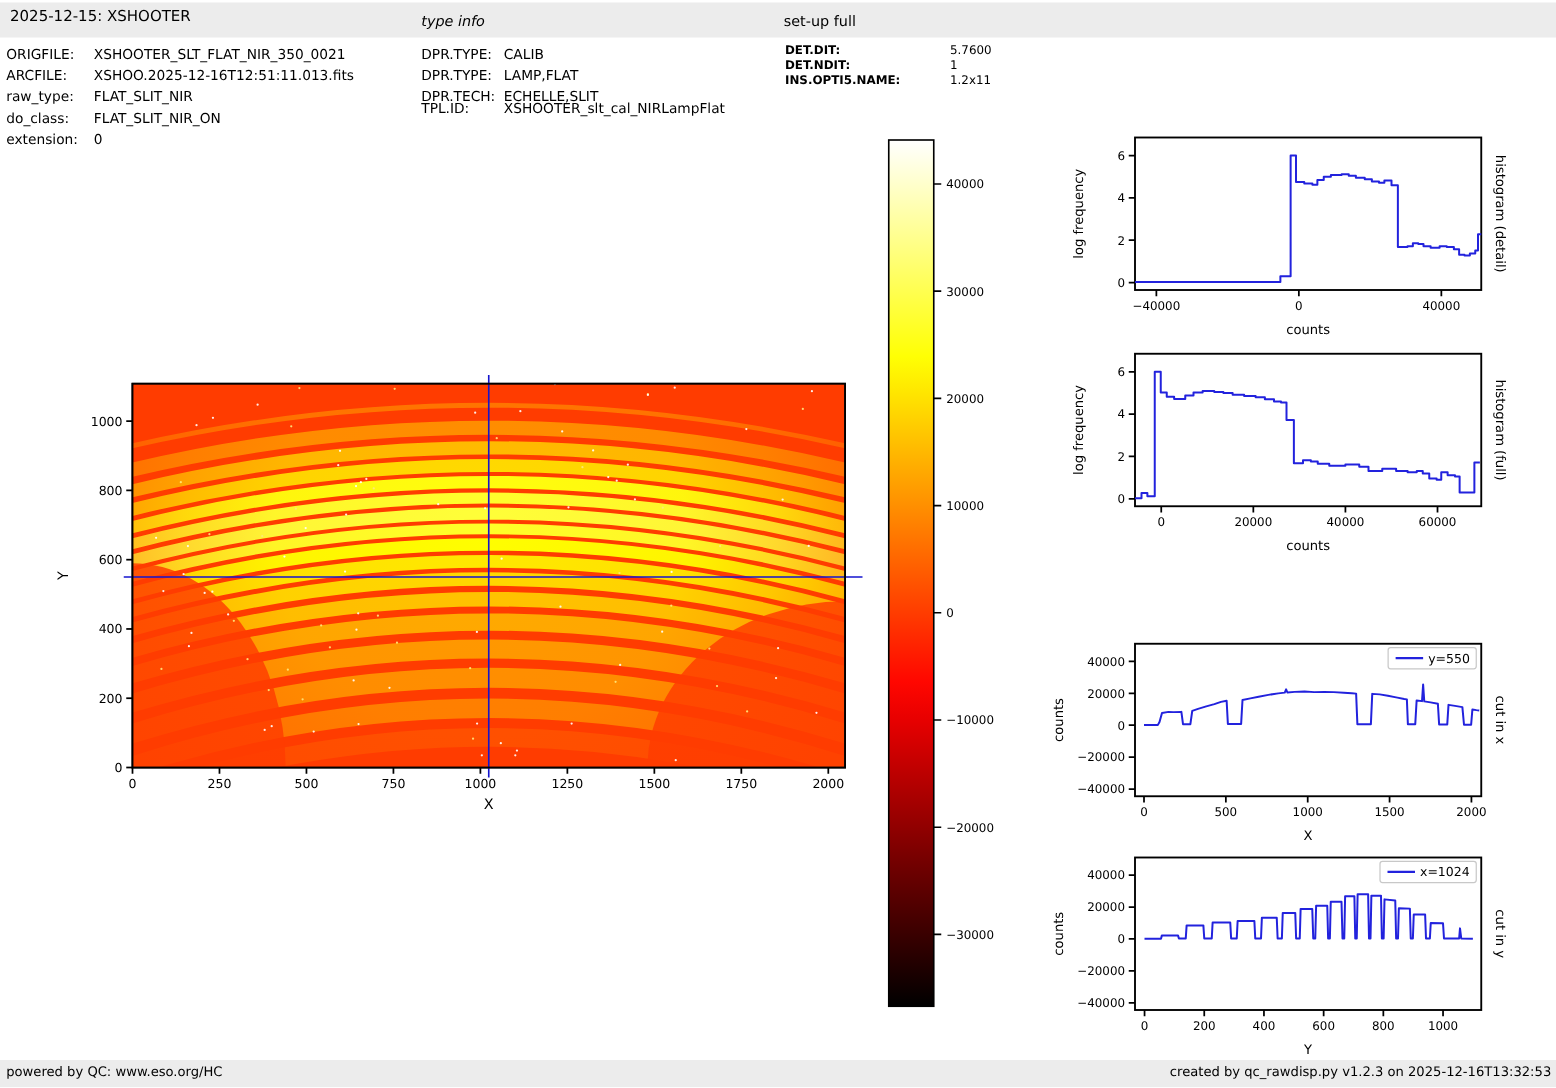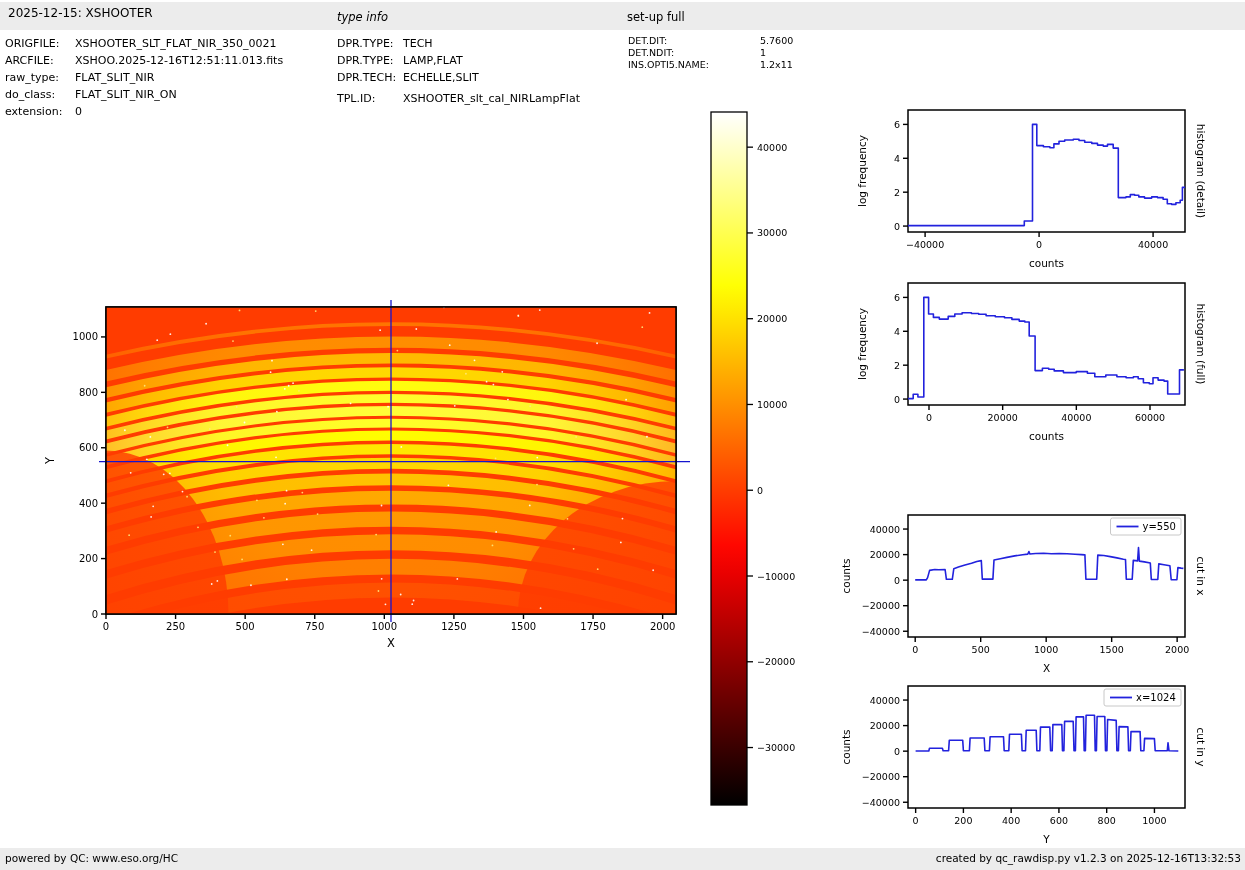--- a/index.html
+++ b/index.html
@@ -38,7 +38,7 @@
   <div class="meta-row ml" style="left:5px;top:88px"><span class="k">do_class:</span><span>FLAT_SLIT_NIR_ON</span></div>
   <div class="meta-row ml" style="left:5px;top:105px"><span class="k">extension:</span><span>0</span></div>
 
-  <div class="meta-row mm" style="left:337px;top:37px"><span class="k">DPR.TYPE:</span><span>TECH</span></div>
+  <div class="meta-row mm" style="left:337px;top:37px"><span class="k">DPR.TYPE:</span><span>CALIB</span></div>
   <div class="meta-row mm" style="left:337px;top:54px"><span class="k">DPR.TYPE:</span><span>LAMP,FLAT</span></div>
   <div class="meta-row mm" style="left:337px;top:71px"><span class="k">DPR.TECH:</span><span>ECHELLE,SLIT</span></div>
   <div class="meta-row mm" style="left:337px;top:92px"><span class="k">TPL.ID:</span><span>XSHOOTER_slt_cal_NIRLampFlat</span></div>

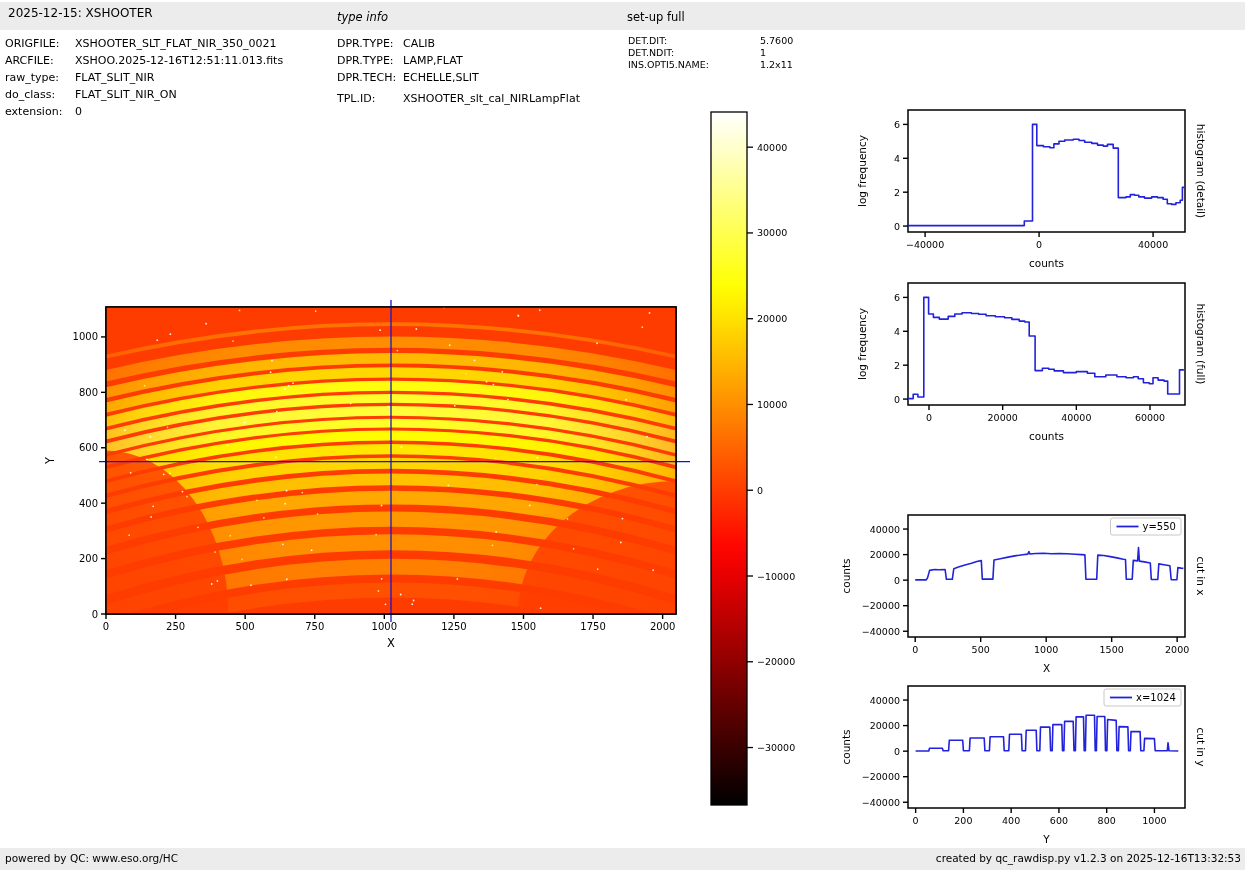--- a/index.html
+++ b/index.html
@@ -14,7 +14,7 @@
   .ml .k{width:70px;}
   .mm .k{width:66px;}
   .mr{font-size:9.5px;}
-  .mr .k{width:132px;}
+  .mr .k{width:132px;font-weight:bold;}
   .plotbox{position:absolute;}
   .footer{position:absolute;left:0;top:848px;width:1245px;height:22px;background:#ececec;font-size:10.5px;}
   .footer .fl{position:absolute;left:5px;top:4px;}

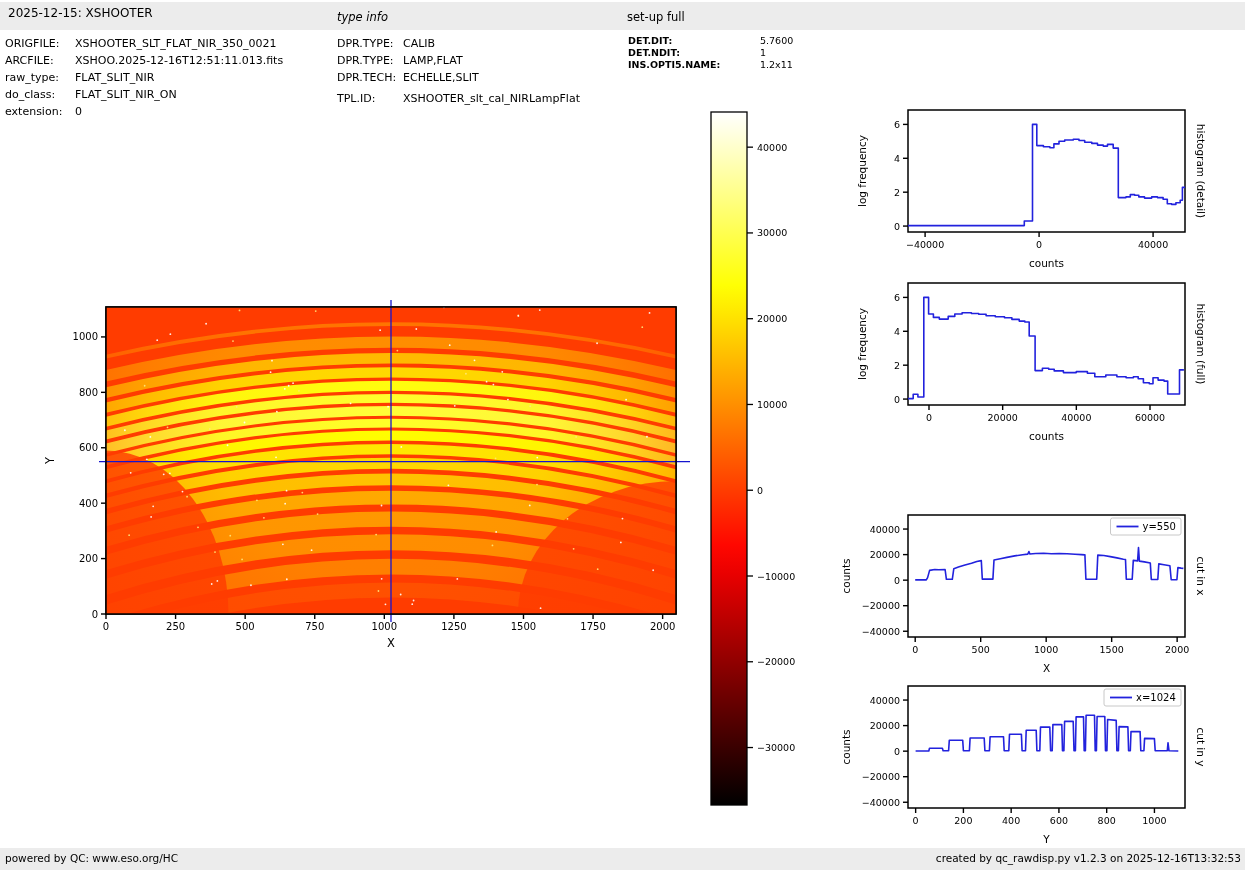--- a/index.html
+++ b/index.html
@@ -41,7 +41,7 @@
   <div class="meta-row mm" style="left:337px;top:37px"><span class="k">DPR.TYPE:</span><span>CALIB</span></div>
   <div class="meta-row mm" style="left:337px;top:54px"><span class="k">DPR.TYPE:</span><span>LAMP,FLAT</span></div>
   <div class="meta-row mm" style="left:337px;top:71px"><span class="k">DPR.TECH:</span><span>ECHELLE,SLIT</span></div>
-  <div class="meta-row mm" style="left:337px;top:92px"><span class="k">TPL.ID:</span><span>XSHOOTER_slt_cal_NIRLampFlat</span></div>
+  <div class="meta-row mm" style="left:337px;top:80px"><span class="k">TPL.ID:</span><span>XSHOOTER_slt_cal_NIRLampFlat</span></div>
 
   <div class="meta-row mr" style="left:628px;top:35px"><span class="k">DET.DIT:</span><span>5.7600</span></div>
   <div class="meta-row mr" style="left:628px;top:47px"><span class="k">DET.NDIT:</span><span>1</span></div>

